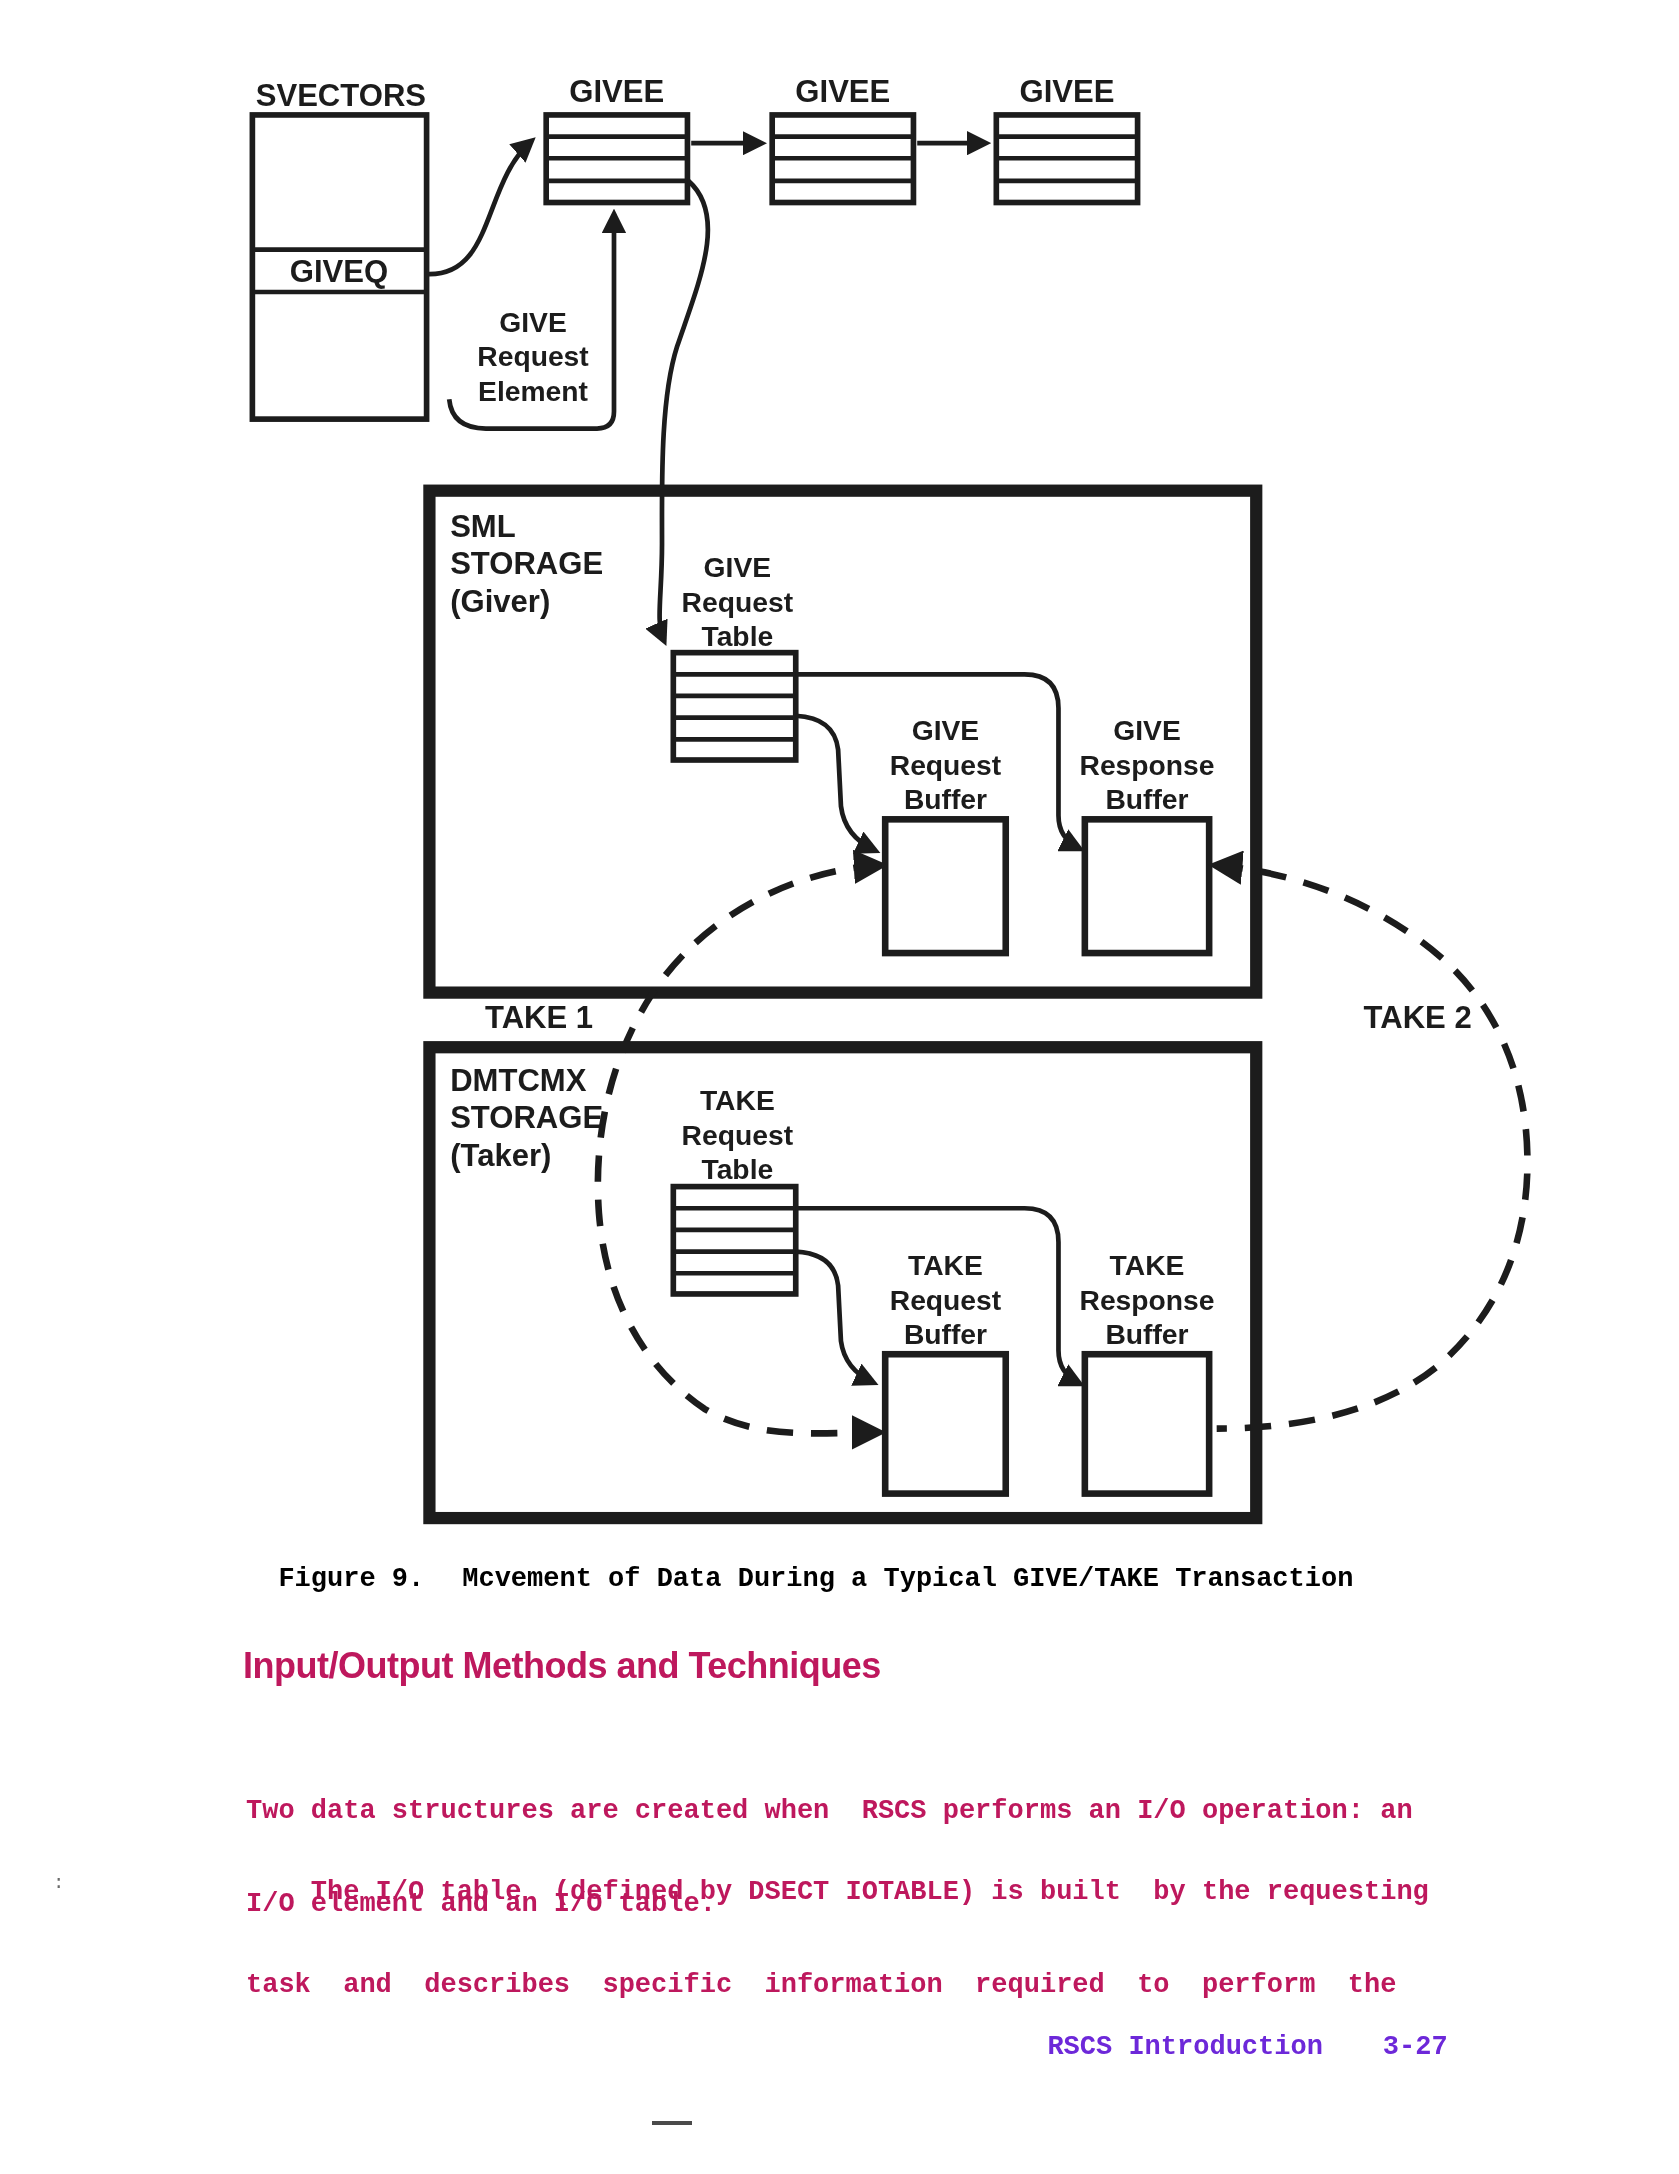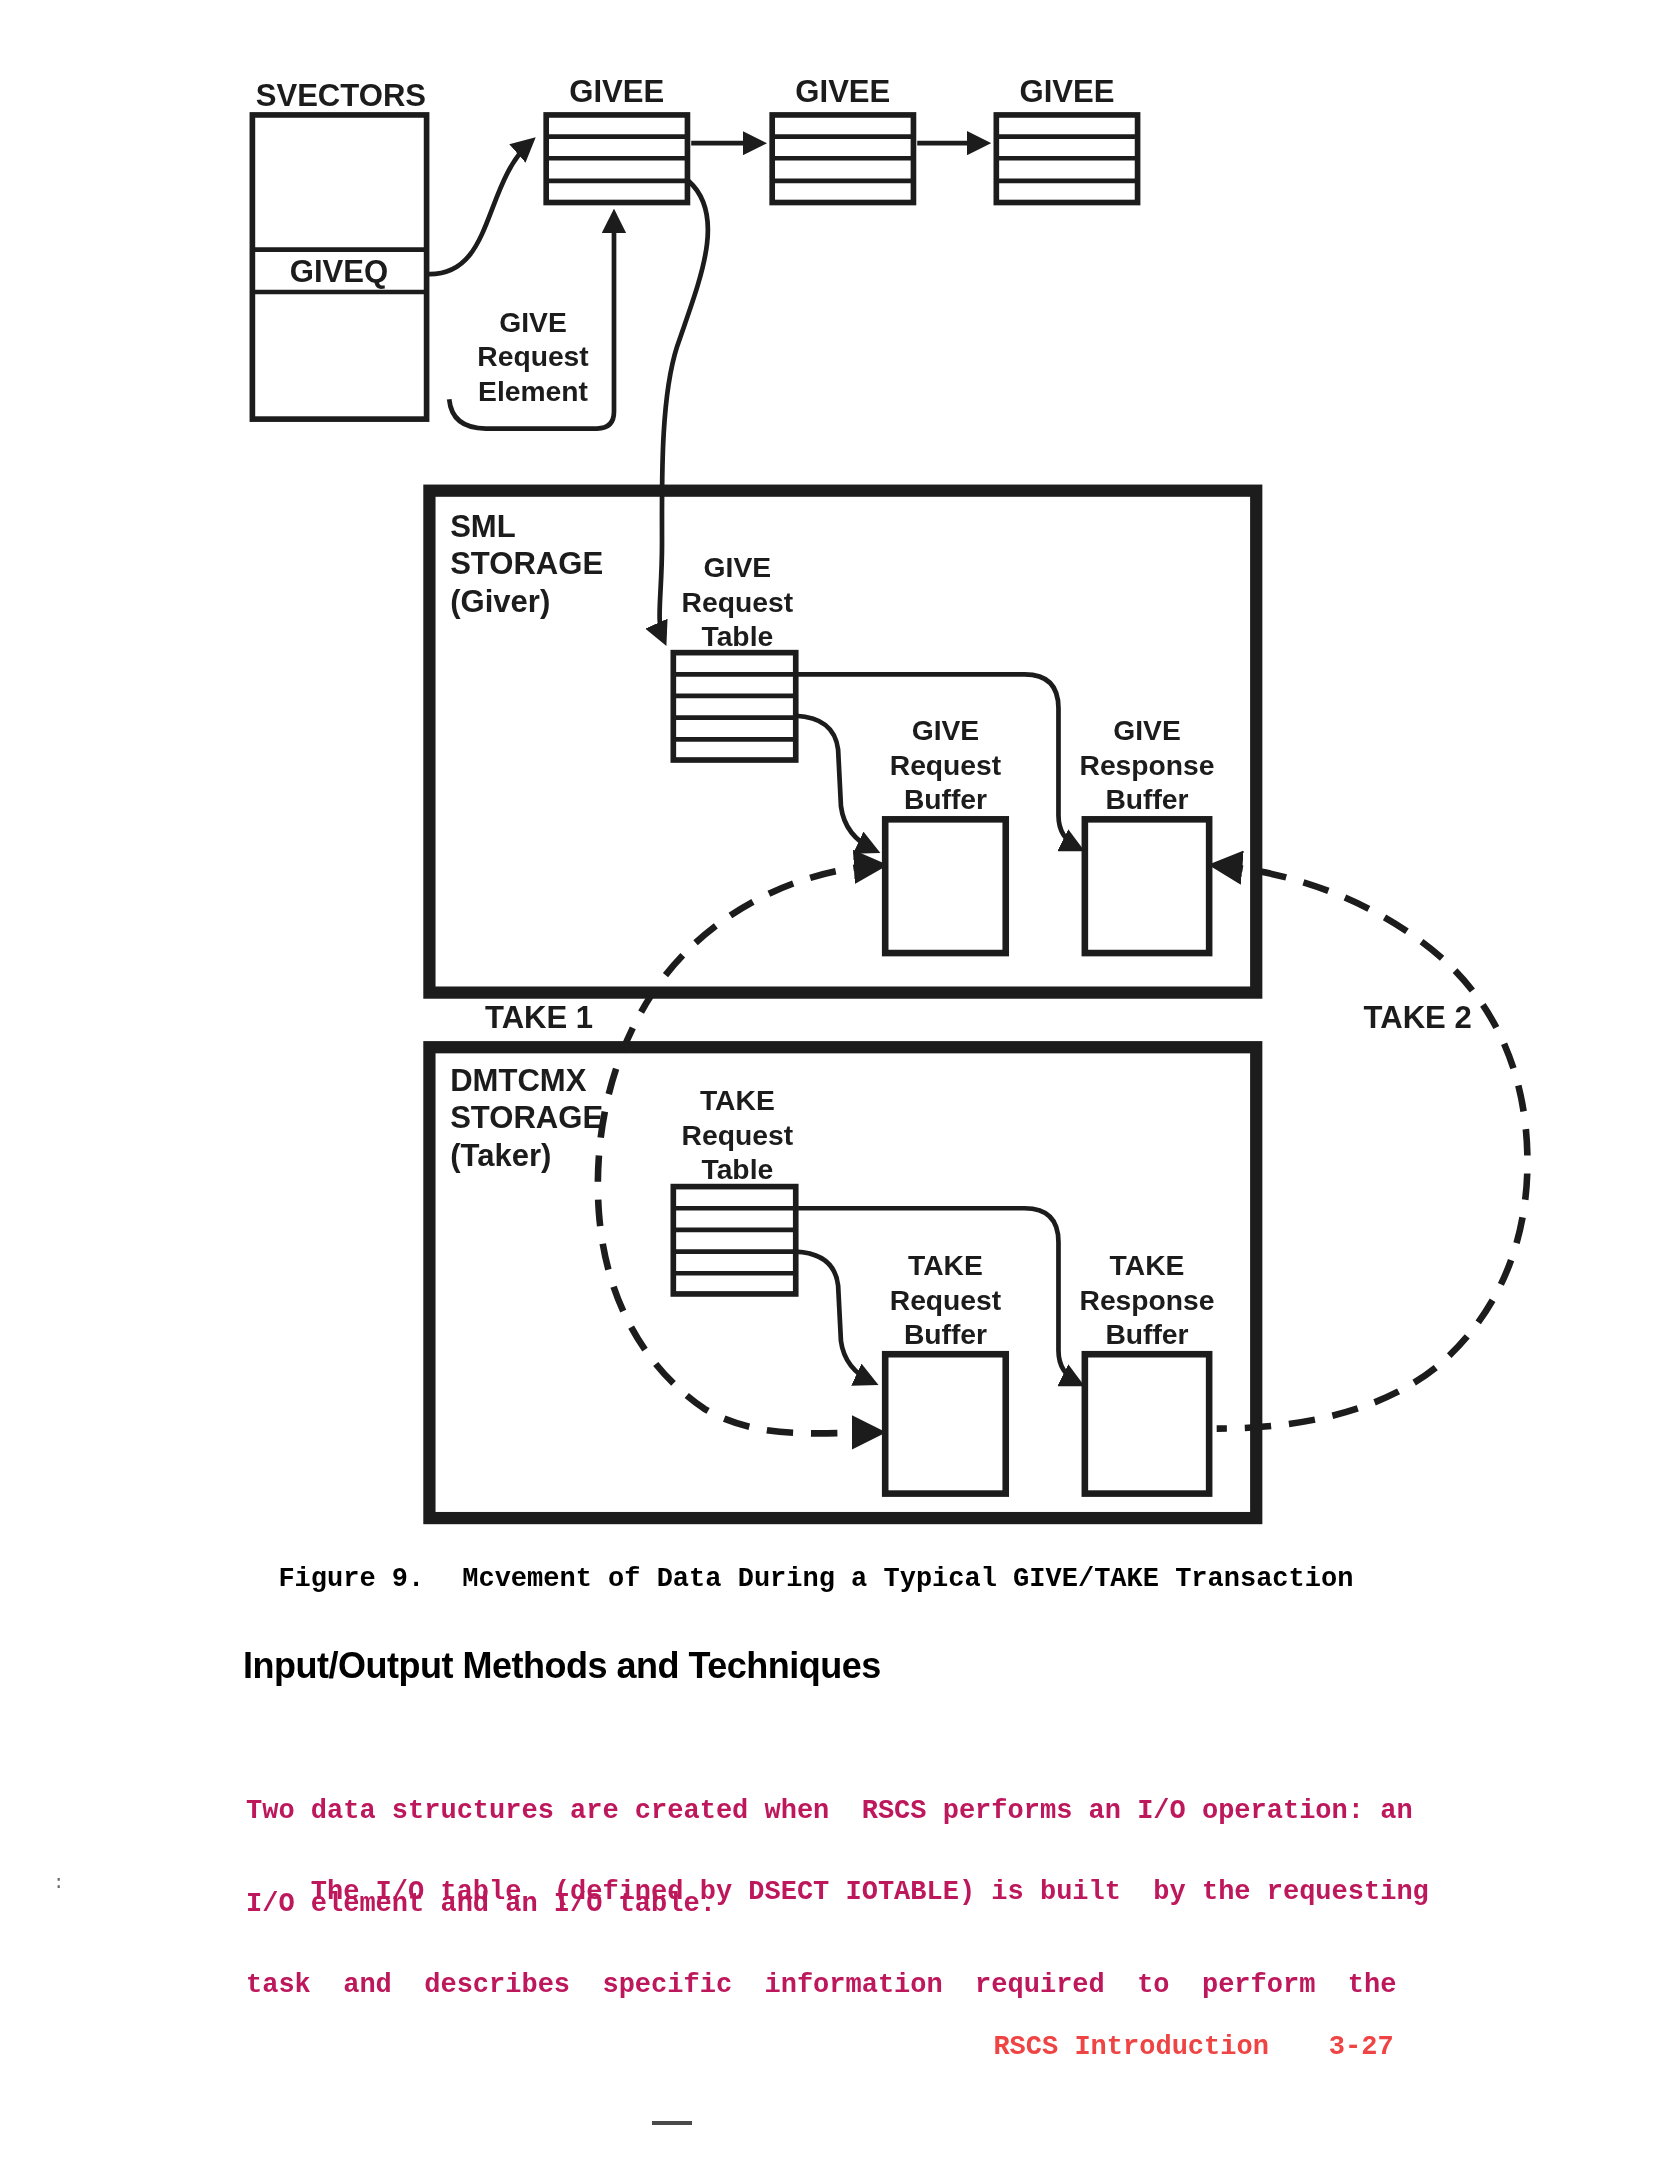--- a/index.html
+++ b/index.html
@@ -37,7 +37,7 @@
   .heading {
     position: absolute; left: 243px; top: 1645px;
     font: 700 36px "Liberation Sans", sans-serif;
-    letter-spacing: -0.5px; color: #000000;
+    letter-spacing: -0.5px; color: #be185d;
   }
   .para {
     position: absolute;

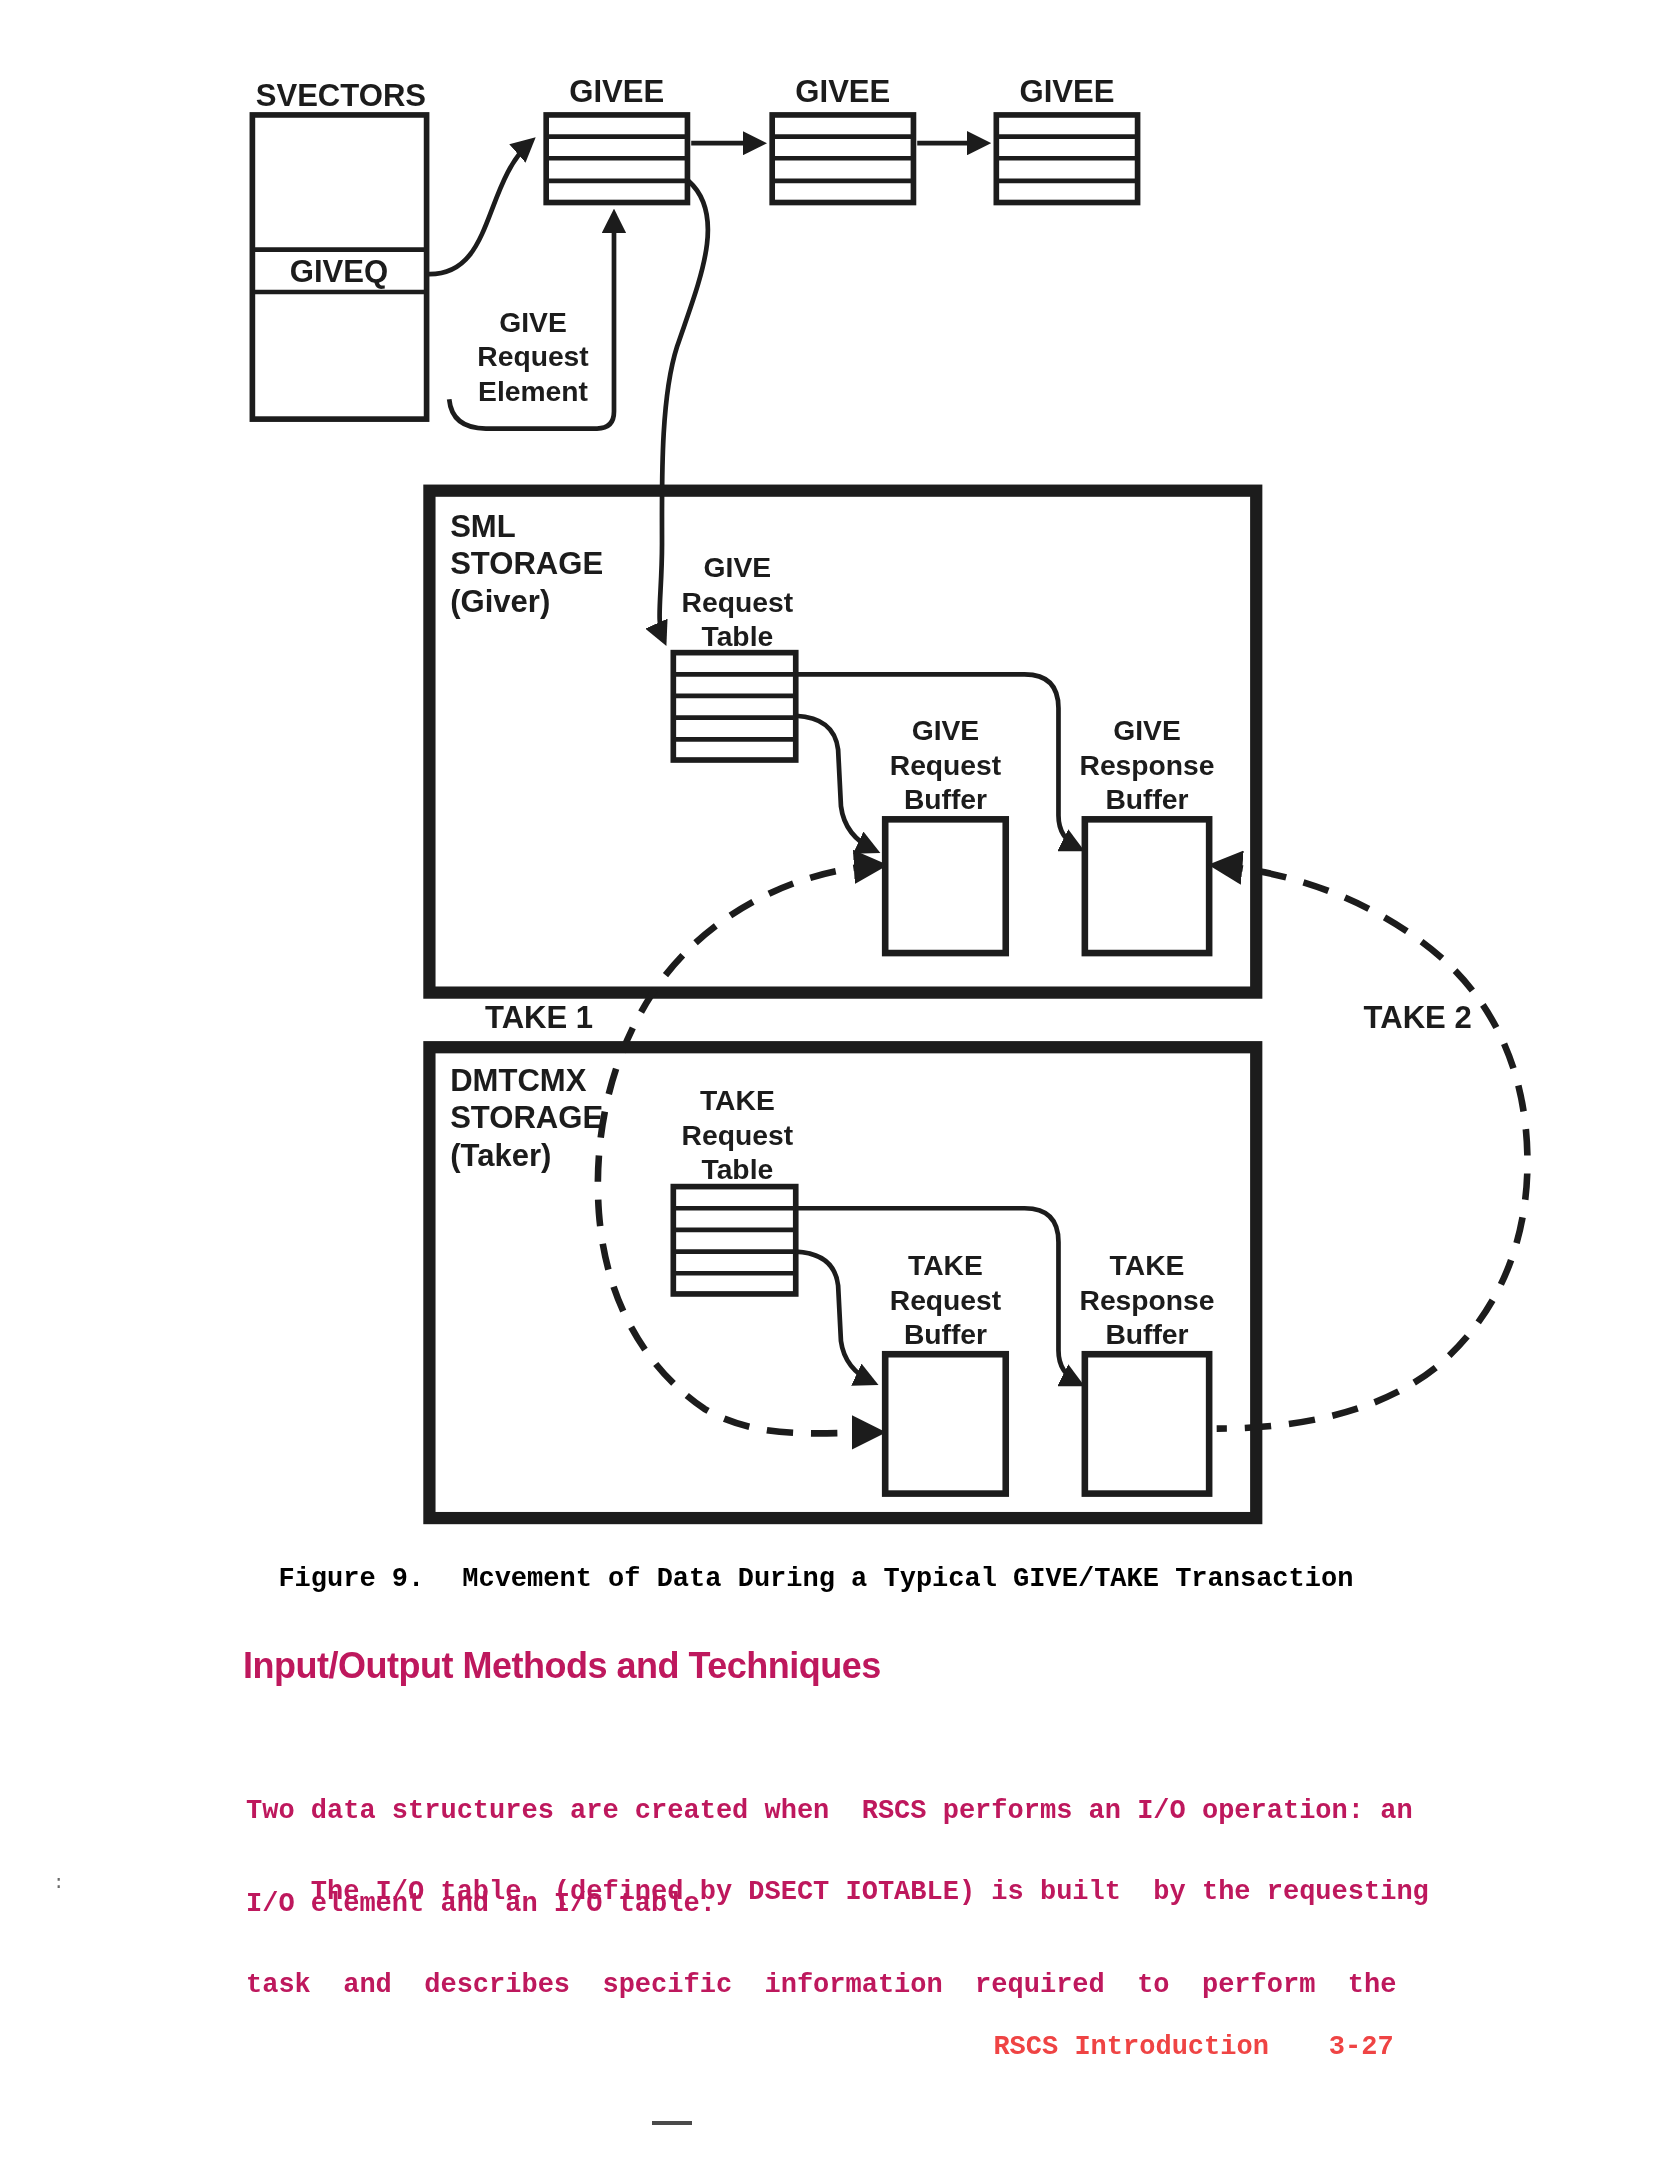--- a/index.html
+++ b/index.html
@@ -47,9 +47,9 @@
   #paragraph-1 { left: 246px; top: 1734px; }
   #paragraph-2 { left: 246px; top: 1815px; }
   .footer {
-    position: absolute; left: 961px; top: 2002px;
+    position: absolute; left: 1015px; top: 2002px;
     font: 700 27px "Liberation Mono", monospace;
-    white-space: pre; color: #ef4444;
+    white-space: pre; color: #6d28d9;
   }
   .footer .footer-left { margin-right: 60px; }
   .stray-dash {

